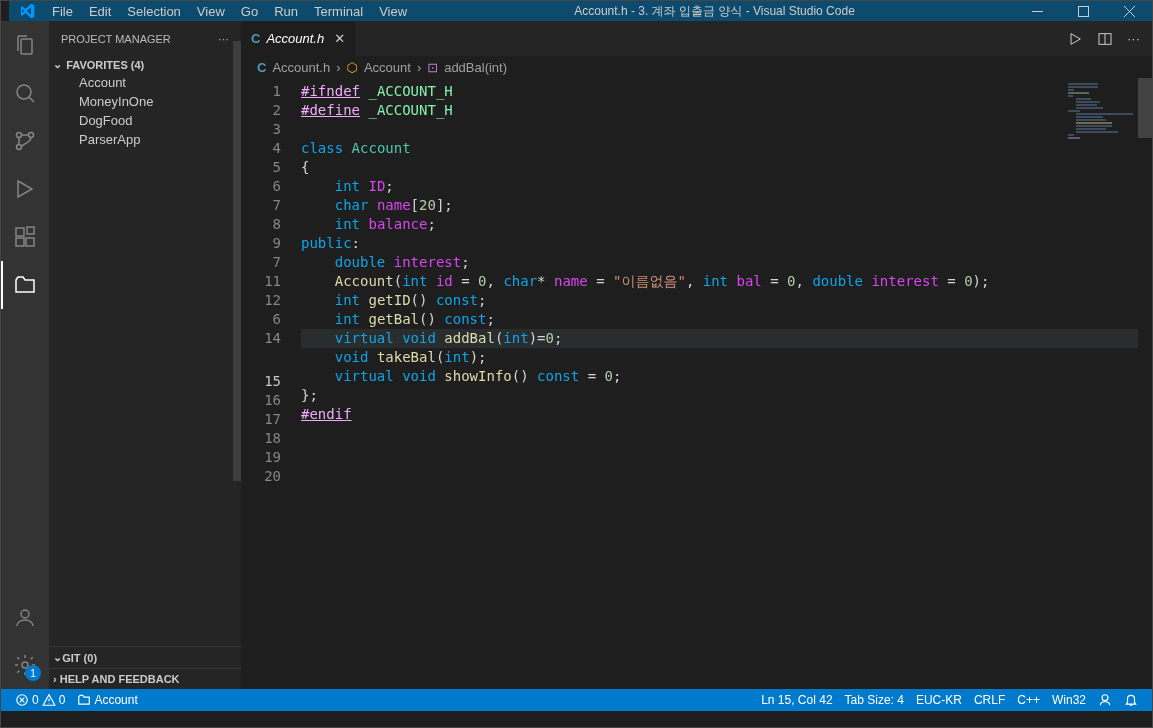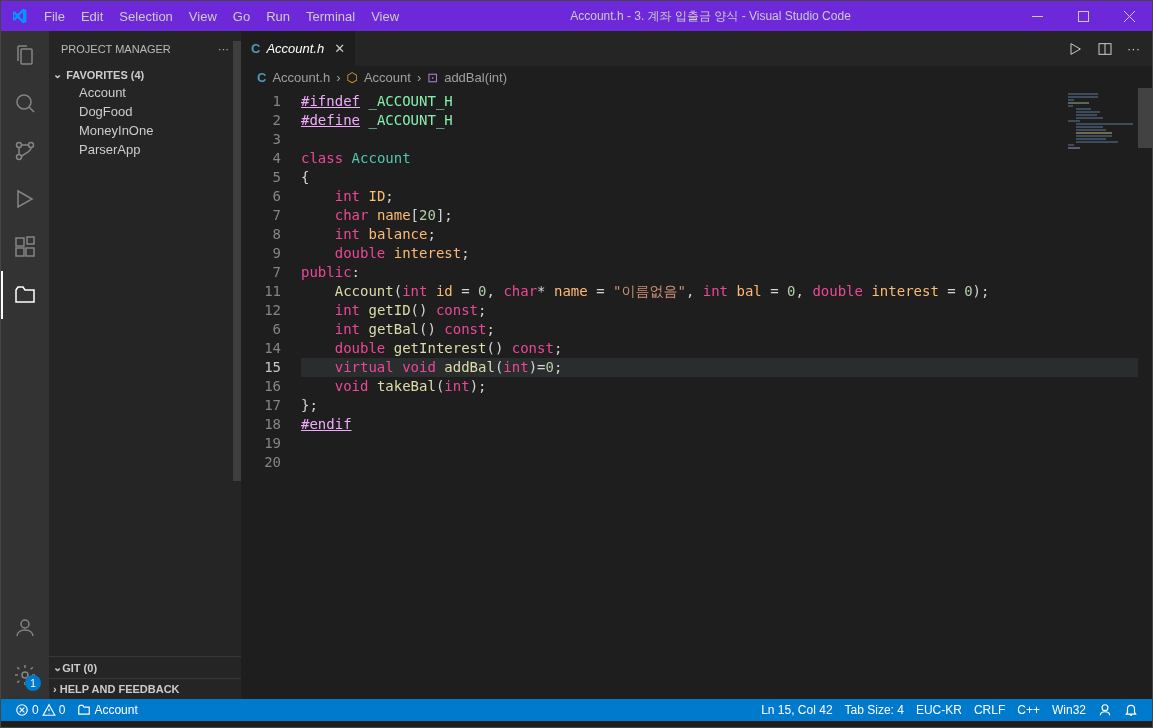--- a/index.html
+++ b/index.html
@@ -4,7 +4,7 @@
 <style>
 * { margin: 0; padding: 0; box-sizing: border-box; }
 body { width: 1153px; height: 728px; font-family: "Segoe UI", sans-serif; font-size: 13px; background: #1e1e1e; color: #cccccc; overflow: hidden; position: relative; border: 1px solid #454545; }
-.titlebar { height: 30px; background: #6d28d9; display: flex; align-items: center; }
+.titlebar { height: 20px; background: #0c4a6e; display: flex; align-items: center; margin-left: 8px; }
 .titlebar .logo { width: 35px; display: flex; justify-content: center; }
 .titlebar .menu { display: flex; }
 .titlebar .menu span { padding: 0 8px; color: #cccccc; cursor: default; }

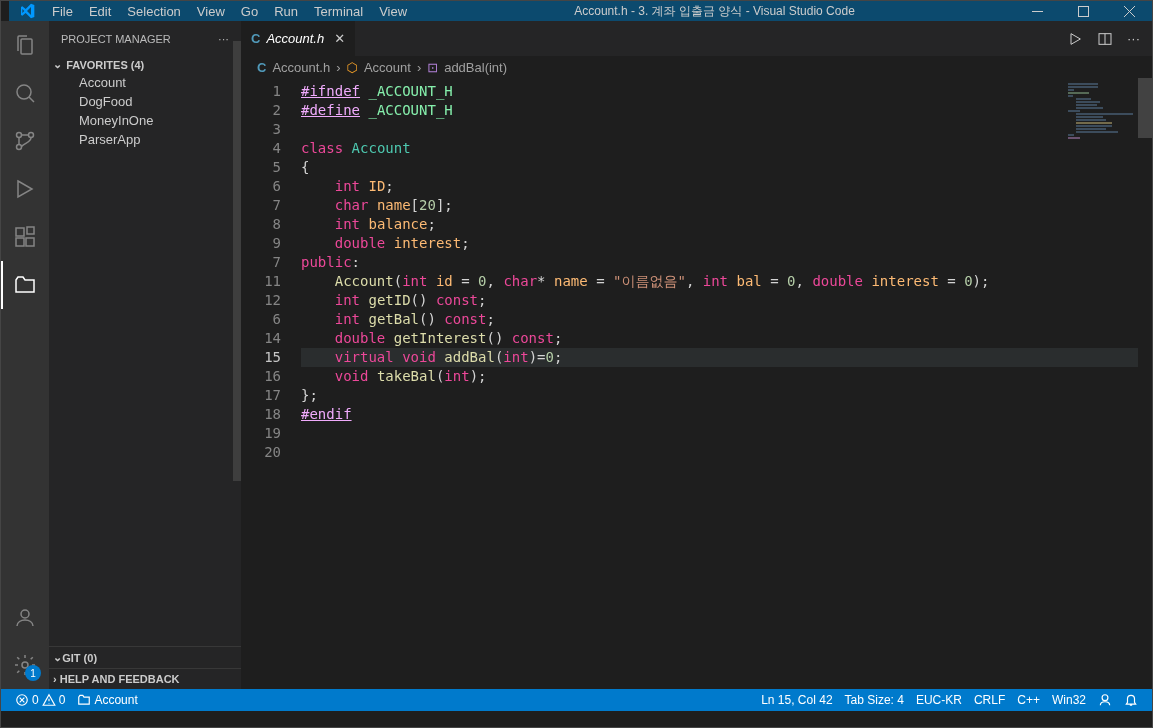--- a/index.html
+++ b/index.html
@@ -175,8 +175,8 @@
           <span>FAVORITES (4)</span>
         </div>
       <div class="fav-item">Account</div>
+      <div class="fav-item">MoneyInOne</div>
       <div class="fav-item">DogFood</div>
-      <div class="fav-item">MoneyInOne</div>
       <div class="fav-item">ParserApp</div>
     </div>
     <div class="spacer"></div>

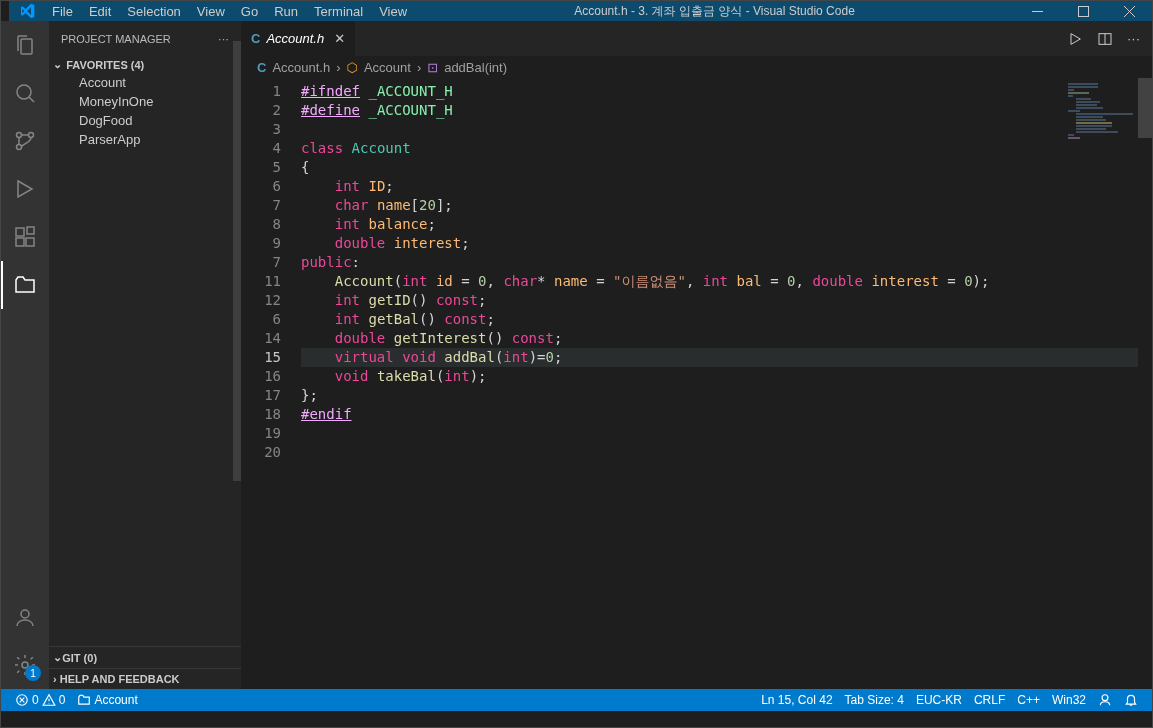--- a/index.html
+++ b/index.html
@@ -48,7 +48,7 @@
 .lines .line.hl { background: #2a2d2e; }
 .c-pp { color: #f0abfc; text-decoration: underline; }
 .c-mac { color: #86efac; }
-.c-kw { color: #ec4899; margin-top: 20px; }
+.c-kw { color: #0ea5e9; margin-top: 20px; }
 .c-ty { color: #4ec9b0; }
 .c-fn { color: #dcdcaa; }
 .c-nm { color: #b5cea8; }

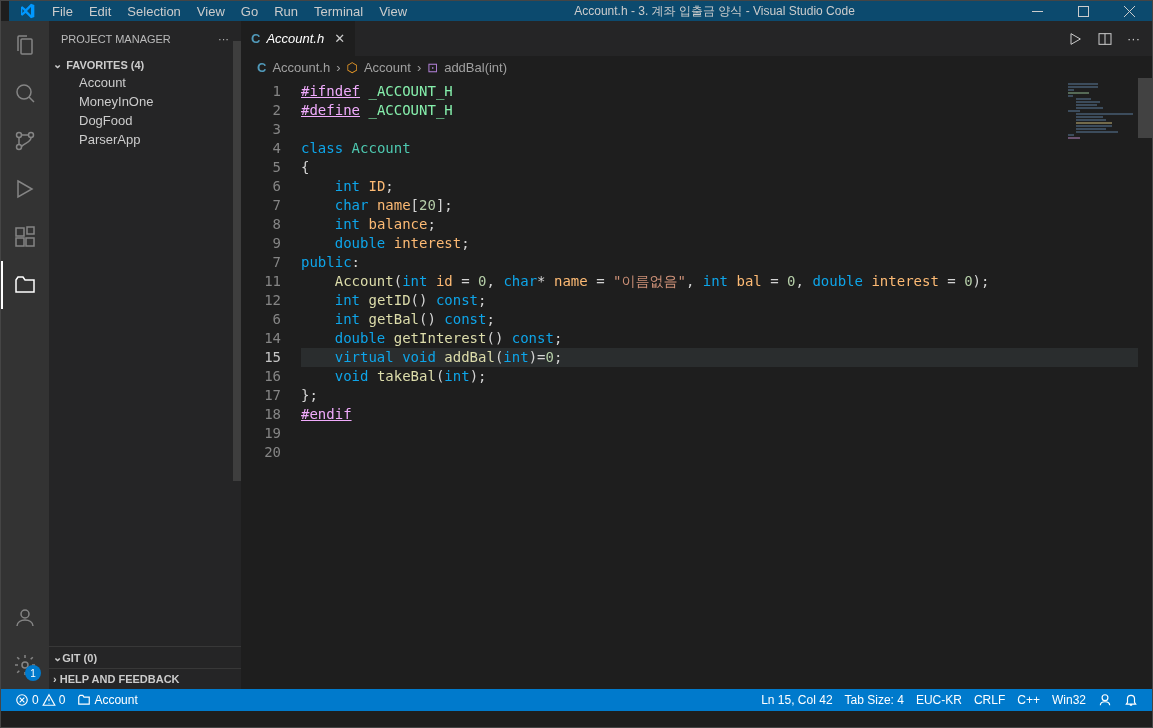--- a/index.html
+++ b/index.html
@@ -53,7 +53,7 @@
 .c-fn { color: #dcdcaa; }
 .c-nm { color: #b5cea8; }
 .c-str { color: #ce9178; }
-.c-var { color: #fdba74; }
+.c-var { color: #d946ef; }
 .c-pn { color: #d4d4d4; }
 .minimap { position: absolute; right: 14px; top: 62px; width: 90px; height: 120px; opacity: 0.5; }
 .minimap-content { width: 60px; margin-left: 20px; }

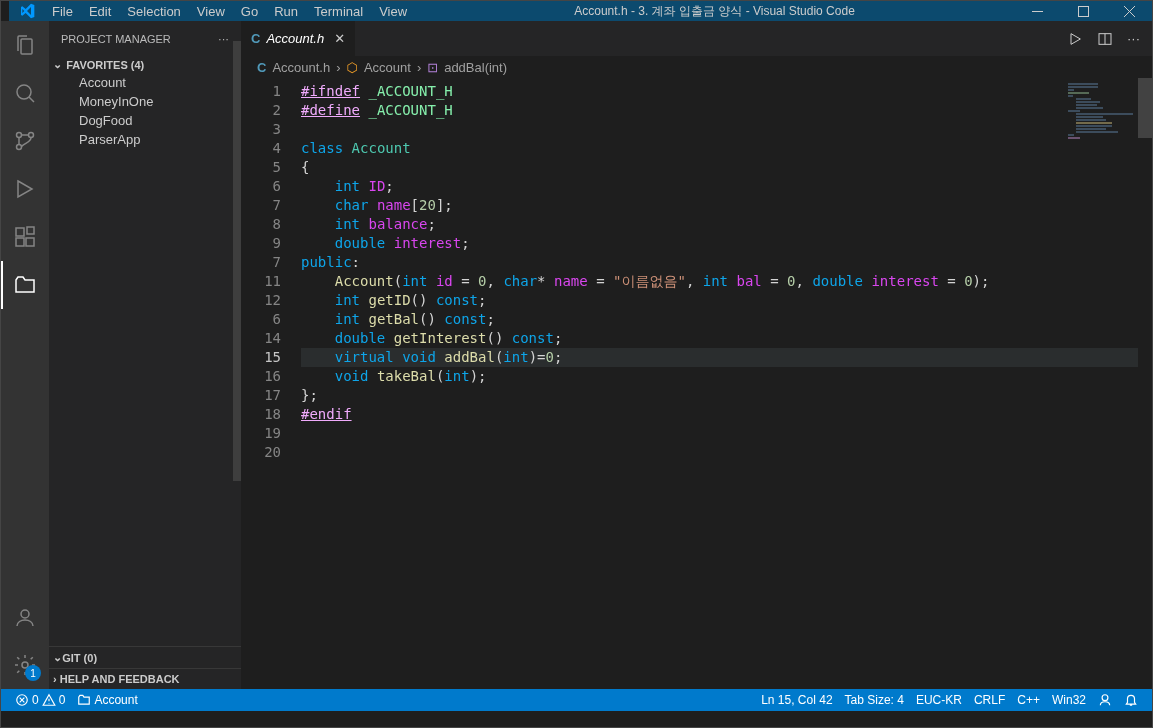--- a/index.html
+++ b/index.html
@@ -257,8 +257,8 @@
           <div class="line">    <span class="c-kw">int</span> <span class="c-var">ID</span><span class="c-pn">;</span></div>
           <div class="line">    <span class="c-kw">char</span> <span class="c-var">name</span><span class="c-pn">[</span><span class="c-nm">20</span><span class="c-pn">];</span></div>
           <div class="line">    <span class="c-kw">int</span> <span class="c-var">balance</span><span class="c-pn">;</span></div>
+          <div class="line"><span class="c-kw">public</span><span class="c-pn">:</span></div>
           <div class="line">    <span class="c-kw">double</span> <span class="c-var">interest</span><span class="c-pn">;</span></div>
-          <div class="line"><span class="c-kw">public</span><span class="c-pn">:</span></div>
           <div class="line">    <span class="c-fn">Account</span><span class="c-pn">(</span><span class="c-kw">int</span> <span class="c-var">id</span> <span class="c-pn">=</span> <span class="c-nm">0</span><span class="c-pn">,</span> <span class="c-kw">char</span><span class="c-pn">*</span> <span class="c-var">name</span> <span class="c-pn">=</span> <span class="c-str">"이름없음"</span><span class="c-pn">,</span> <span class="c-kw">int</span> <span class="c-var">bal</span> <span class="c-pn">=</span> <span class="c-nm">0</span><span class="c-pn">,</span> <span class="c-kw">double</span> <span class="c-var">interest</span> <span class="c-pn">=</span> <span class="c-nm">0</span><span class="c-pn">);</span></div>
           <div class="line">    <span class="c-kw">int</span> <span class="c-fn">getID</span><span class="c-pn">()</span> <span class="c-kw">const</span><span class="c-pn">;</span></div>
           <div class="line">    <span class="c-kw">int</span> <span class="c-fn">getBal</span><span class="c-pn">()</span> <span class="c-kw">const</span><span class="c-pn">;</span></div>

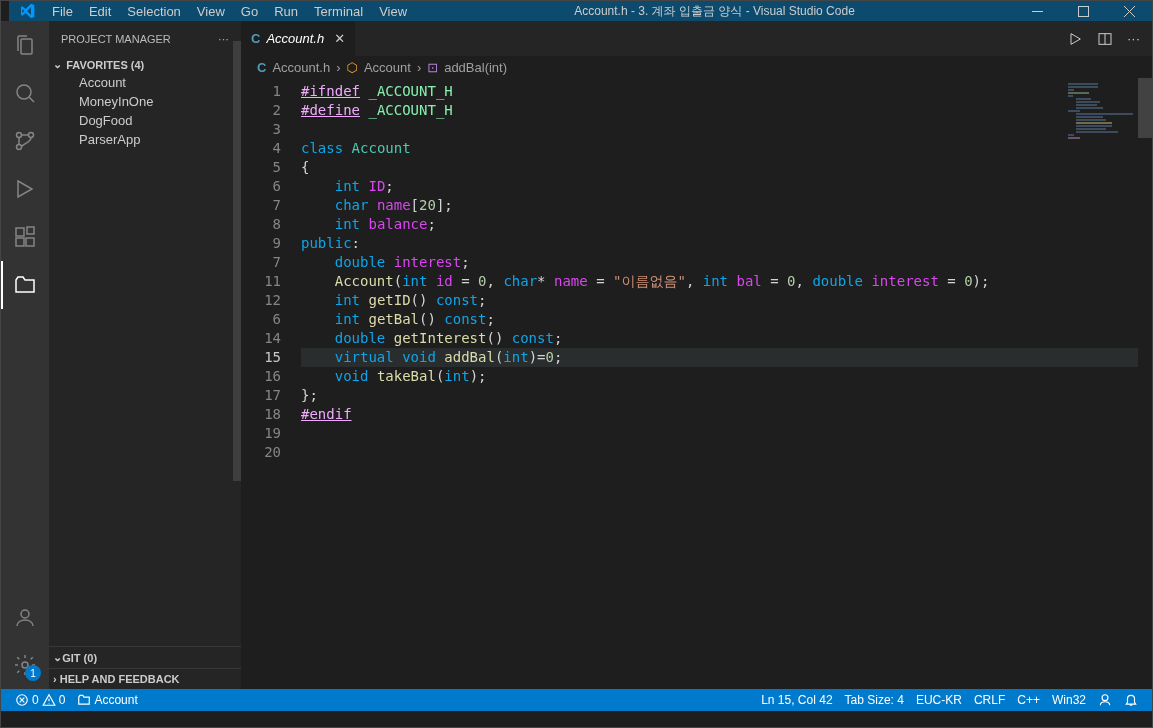--- a/index.html
+++ b/index.html
@@ -262,7 +262,6 @@
           <div class="line">    <span class="c-fn">Account</span><span class="c-pn">(</span><span class="c-kw">int</span> <span class="c-var">id</span> <span class="c-pn">=</span> <span class="c-nm">0</span><span class="c-pn">,</span> <span class="c-kw">char</span><span class="c-pn">*</span> <span class="c-var">name</span> <span class="c-pn">=</span> <span class="c-str">"이름없음"</span><span class="c-pn">,</span> <span class="c-kw">int</span> <span class="c-var">bal</span> <span class="c-pn">=</span> <span class="c-nm">0</span><span class="c-pn">,</span> <span class="c-kw">double</span> <span class="c-var">interest</span> <span class="c-pn">=</span> <span class="c-nm">0</span><span class="c-pn">);</span></div>
           <div class="line">    <span class="c-kw">int</span> <span class="c-fn">getID</span><span class="c-pn">()</span> <span class="c-kw">const</span><span class="c-pn">;</span></div>
           <div class="line">    <span class="c-kw">int</span> <span class="c-fn">getBal</span><span class="c-pn">()</span> <span class="c-kw">const</span><span class="c-pn">;</span></div>
-          <div class="line">    <span class="c-kw">double</span> <span class="c-fn">getInterest</span><span class="c-pn">()</span> <span class="c-kw">const</span><span class="c-pn">;</span></div>
           <div class="line hl">    <span class="c-kw">virtual</span> <span class="c-kw">void</span> <span class="c-fn">addBal</span><span class="c-pn">(</span><span class="c-kw">int</span><span class="c-pn">)=</span><span class="c-nm">0</span><span class="c-pn">;</span></div>
           <div class="line">    <span class="c-kw">void</span> <span class="c-fn">takeBal</span><span class="c-pn">(</span><span class="c-kw">int</span><span class="c-pn">);</span></div>
           <div class="line"><span class="c-pn">};</span></div>

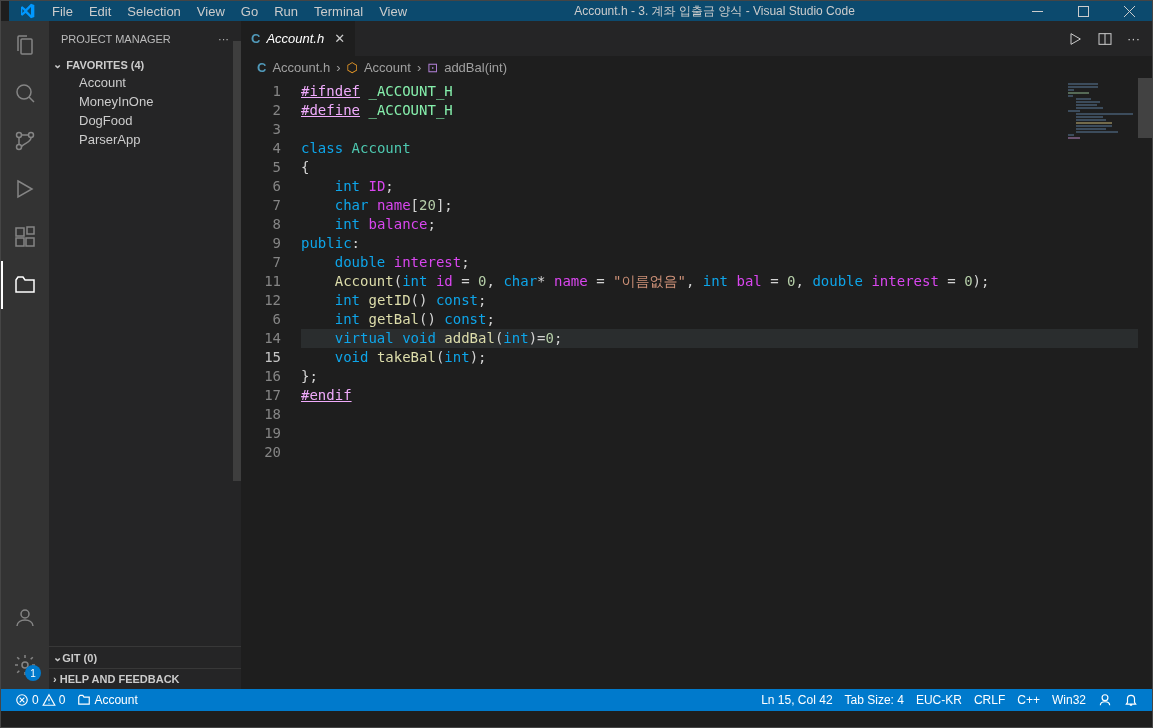--- a/index.html
+++ b/index.html
@@ -241,7 +241,7 @@
           <div>12</div>
           <div>6</div>
           <div>14</div>
-          <div style="color: rgb(198, 198, 198);">15</div>
+          <div style="color: rgb(198, 198, 198); margin-top: 24px;">15</div>
           <div>16</div>
           <div>17</div>
           <div>18</div>

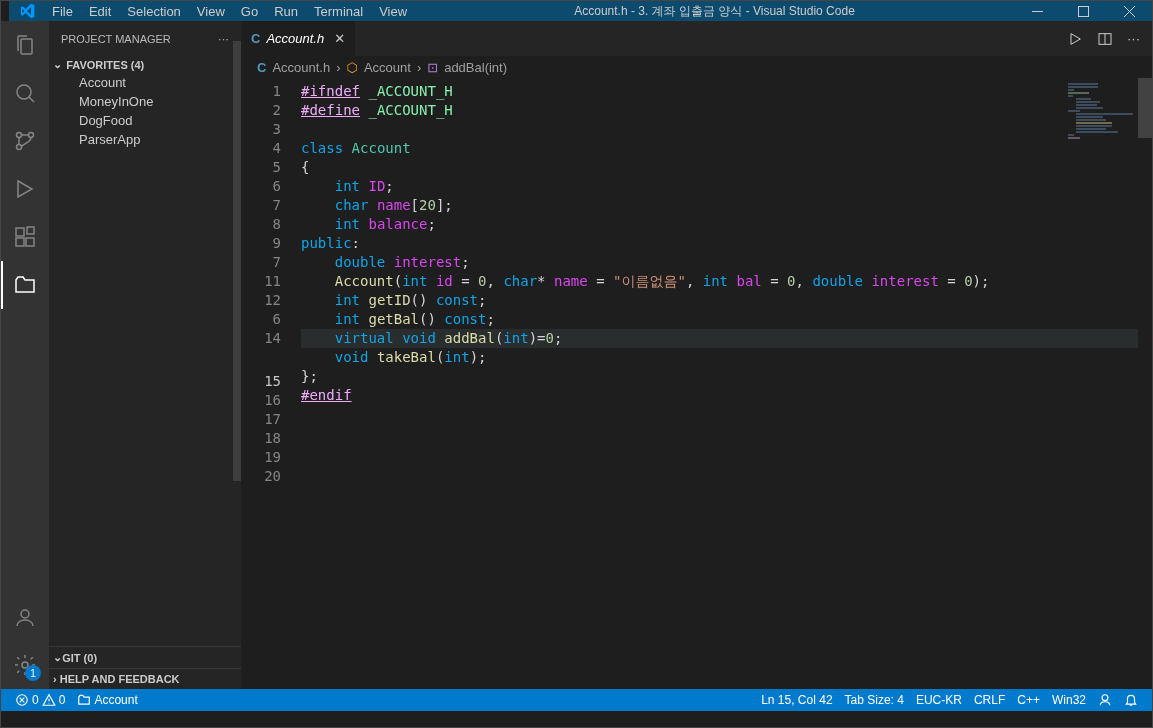--- a/index.html
+++ b/index.html
@@ -264,6 +264,7 @@
           <div class="line">    <span class="c-kw">int</span> <span class="c-fn">getBal</span><span class="c-pn">()</span> <span class="c-kw">const</span><span class="c-pn">;</span></div>
           <div class="line hl">    <span class="c-kw">virtual</span> <span class="c-kw">void</span> <span class="c-fn">addBal</span><span class="c-pn">(</span><span class="c-kw">int</span><span class="c-pn">)=</span><span class="c-nm">0</span><span class="c-pn">;</span></div>
           <div class="line">    <span class="c-kw">void</span> <span class="c-fn">takeBal</span><span class="c-pn">(</span><span class="c-kw">int</span><span class="c-pn">);</span></div>
+          <div class="line">    <span class="c-kw">virtual</span> <span class="c-kw">void</span> <span class="c-fn">showInfo</span><span class="c-pn">()</span> <span class="c-kw">const</span> <span class="c-pn">=</span> <span class="c-nm">0</span><span class="c-pn">;</span></div>
           <div class="line"><span class="c-pn">};</span></div>
           <div class="line"><span class="c-pp">#endif</span></div>
           <div class="line"></div>

